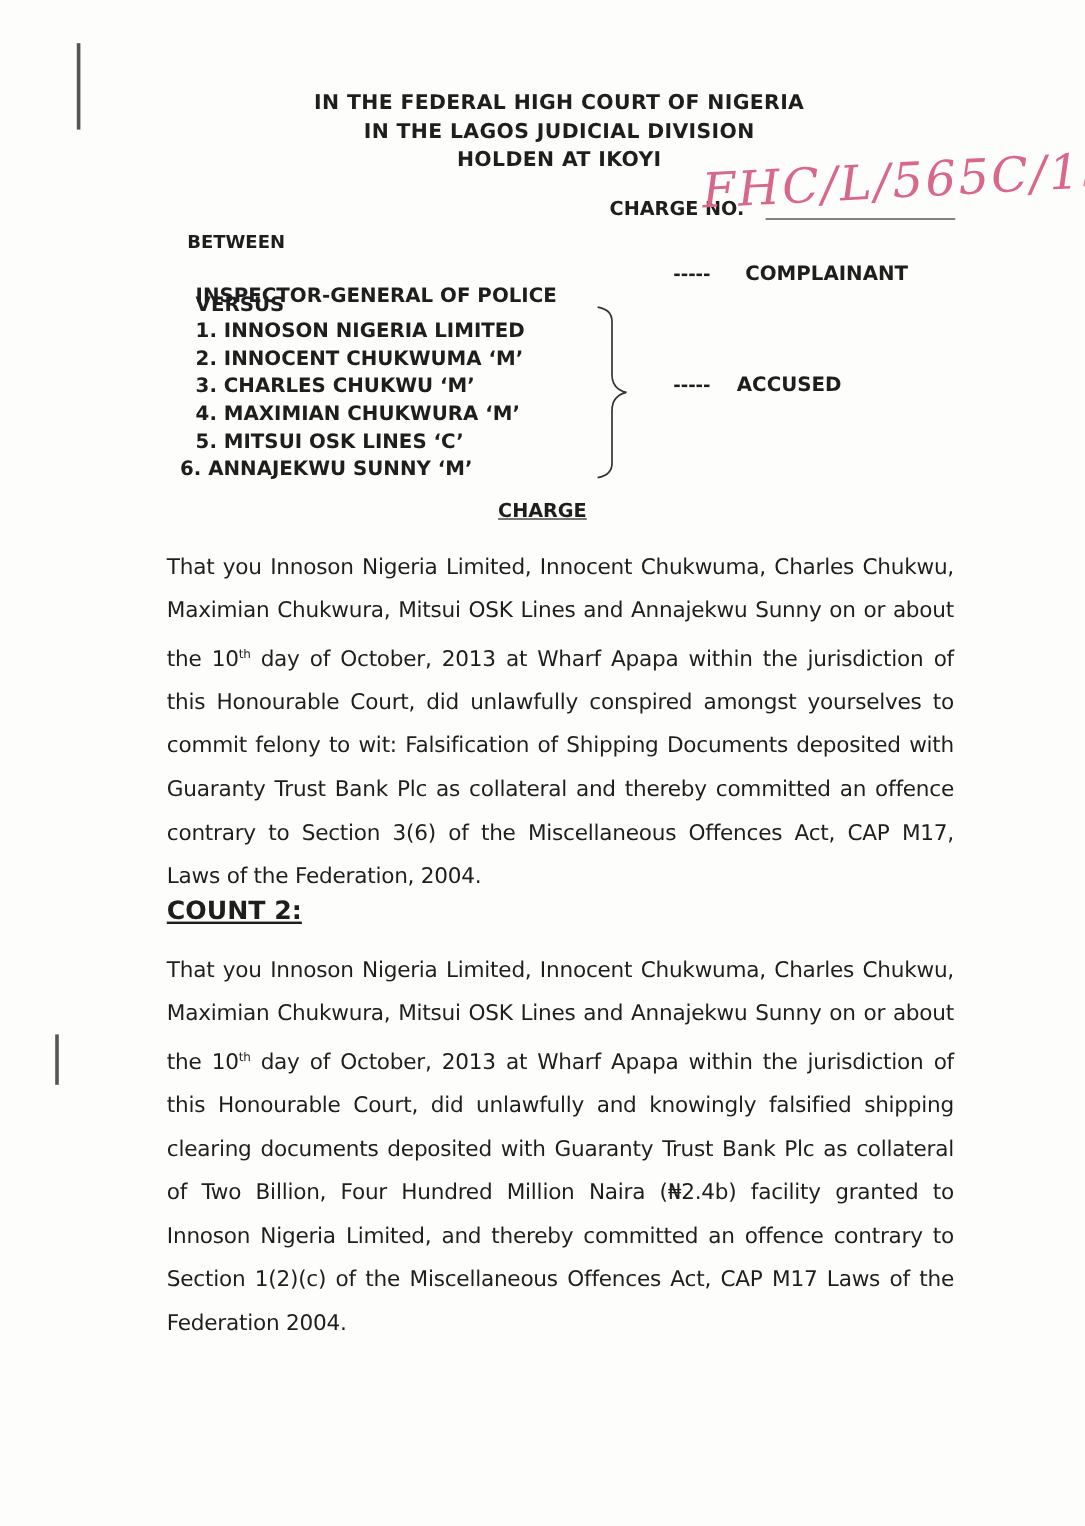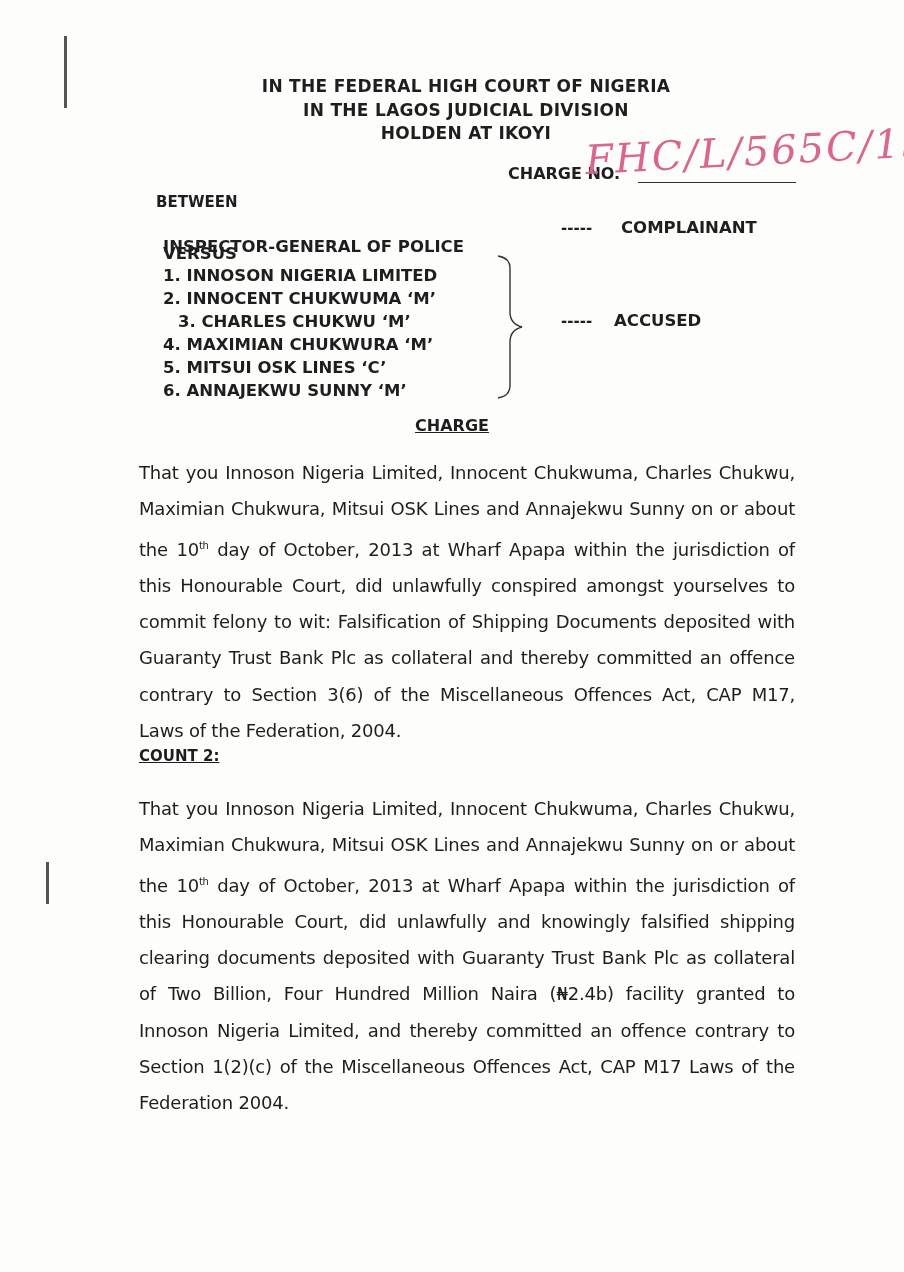--- a/index.html
+++ b/index.html
@@ -49,7 +49,7 @@
 
 <div class="party" style="left:163px;top:266px;">1. INNOSON NIGERIA LIMITED</div>
 <div class="party" style="left:163px;top:289px;">2. INNOCENT CHUKWUMA ‘M’</div>
-<div class="party" style="left:178px;top:312px;">3. CHARLES CHUKWU ‘M’</div>
+<div class="party" style="left:163px;top:312px;">3. CHARLES CHUKWU ‘M’</div>
 <div class="party" style="left:163px;top:335px;">4. MAXIMIAN CHUKWURA ‘M’</div>
 <div class="party" style="left:163px;top:358px;text-align:right;">5. MITSUI OSK LINES ‘C’</div>
 <div class="party" style="left:163px;top:381px;text-align:right;">6. ANNAJEKWU SUNNY ‘M’</div>

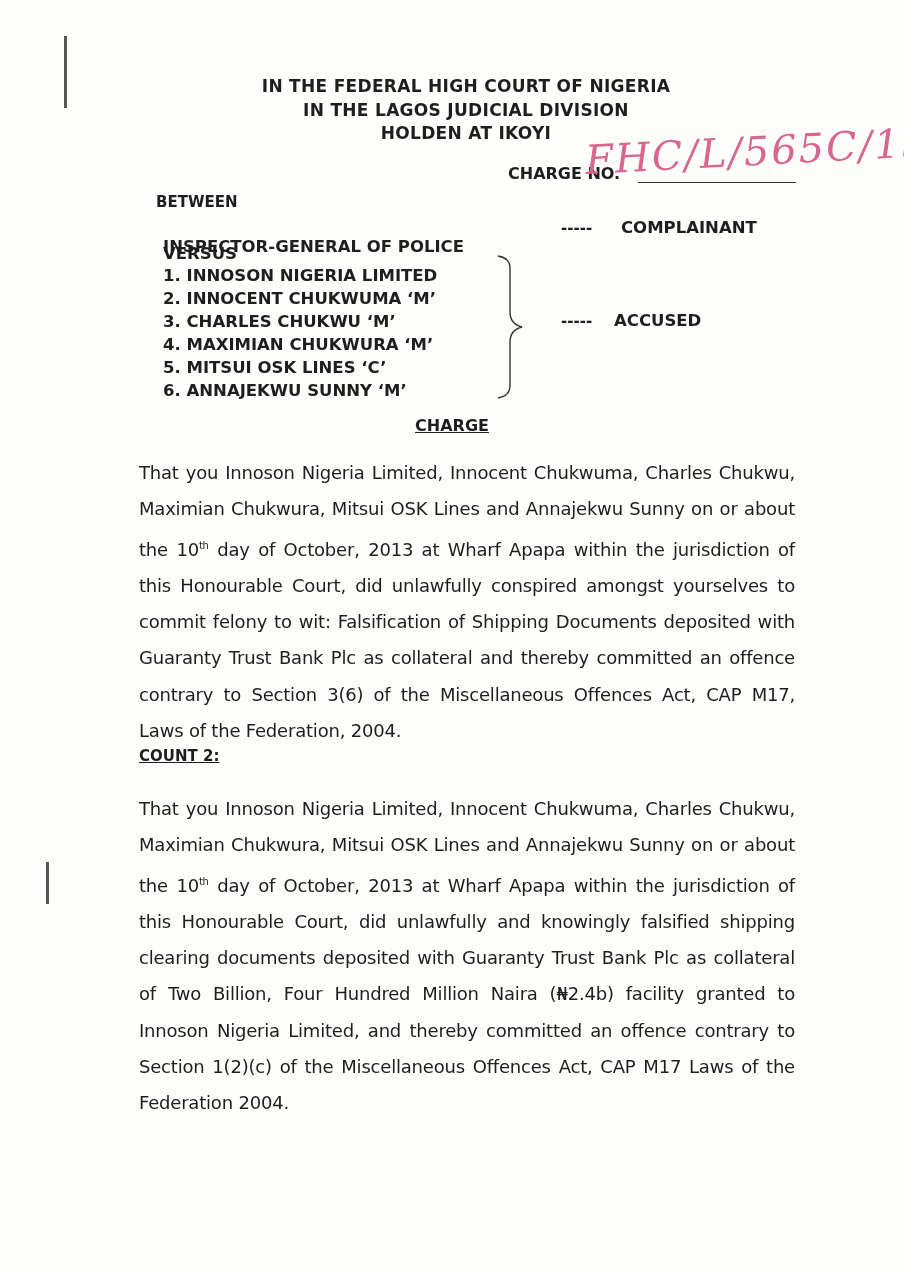--- a/index.html
+++ b/index.html
@@ -52,7 +52,7 @@
 <div class="party" style="left:163px;top:312px;">3. CHARLES CHUKWU ‘M’</div>
 <div class="party" style="left:163px;top:335px;">4. MAXIMIAN CHUKWURA ‘M’</div>
 <div class="party" style="left:163px;top:358px;text-align:right;">5. MITSUI OSK LINES ‘C’</div>
-<div class="party" style="left:163px;top:381px;text-align:right;">6. ANNAJEKWU SUNNY ‘M’</div>
+<div class="party" style="left:150px;top:381px;text-align:right;">6. ANNAJEKWU SUNNY ‘M’</div>
 
 <svg class="brace" viewBox="0 0 30 146">
   <path d="M2 2 Q14 4 14 14 L14 58 Q14 70 26 73 Q14 76 14 88 L14 132 Q14 142 2 144" fill="none" stroke="#333" stroke-width="1.4"></path>

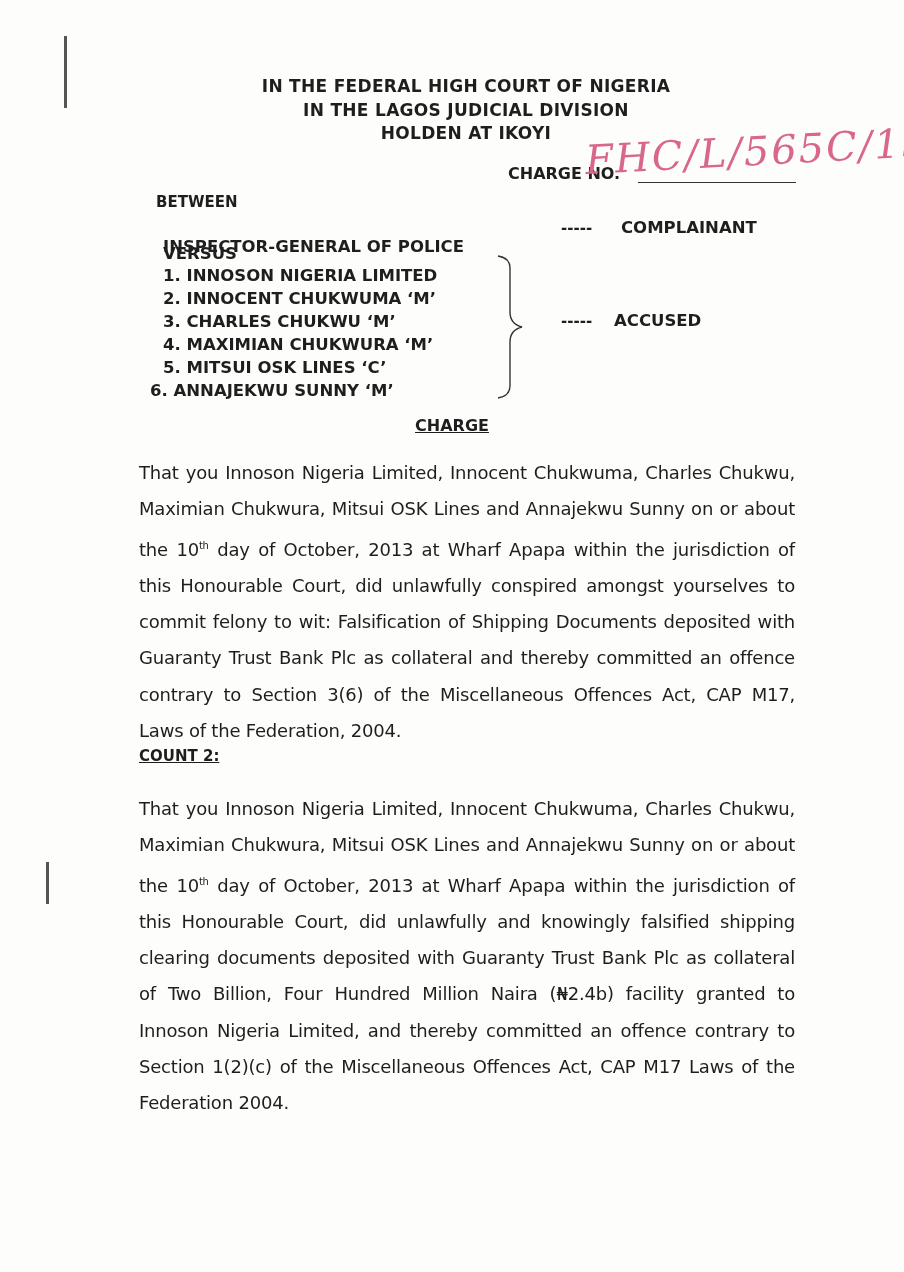--- a/index.html
+++ b/index.html
@@ -23,7 +23,7 @@
   .para { position: absolute; left: 139px; width: 656px; font-size: 18px; line-height: 36.3px; text-align: justify; font-family: "DejaVu Sans", sans-serif; letter-spacing: -0.2px; }
   .p1 { top: 455px; }
   .p2 { top: 791px; }
-  .count { position: absolute; left: 139px; top: 747px; font-weight: bold; font-size: 15px; text-decoration: underline; }
+  .count { position: absolute; left: 139px; top: 747px; font-weight: bold; font-size: 21px; text-decoration: underline; }
   sup { font-size: 10px; }
   .speck { position: absolute; background: #555; }
 </style>

